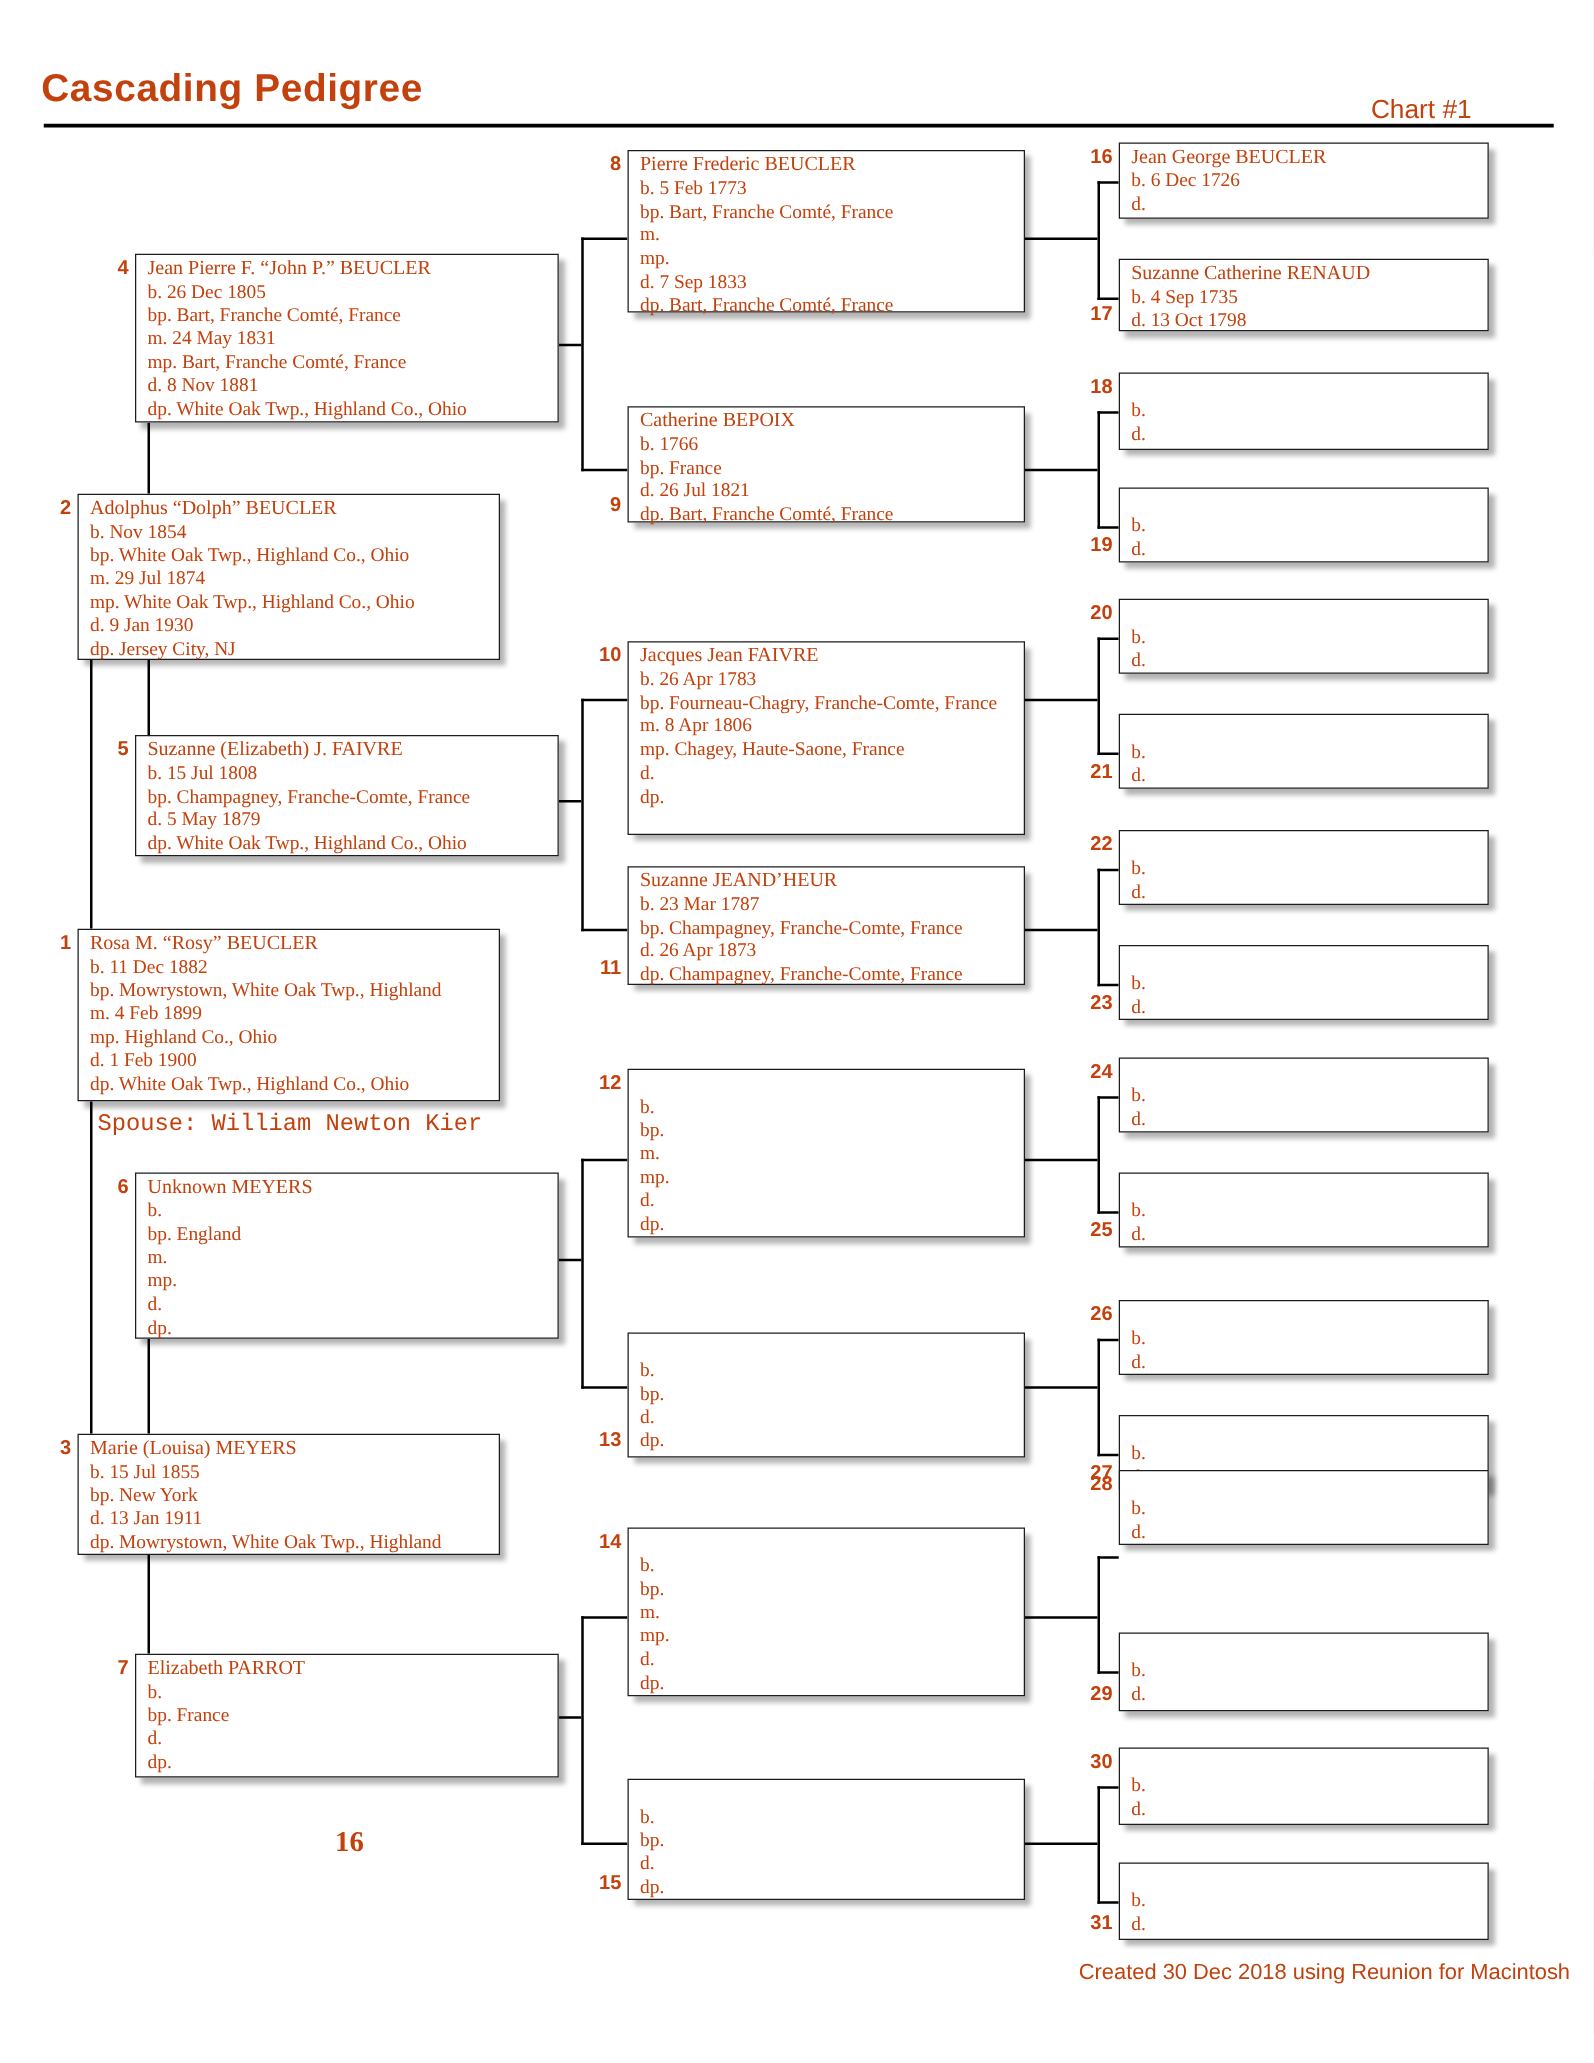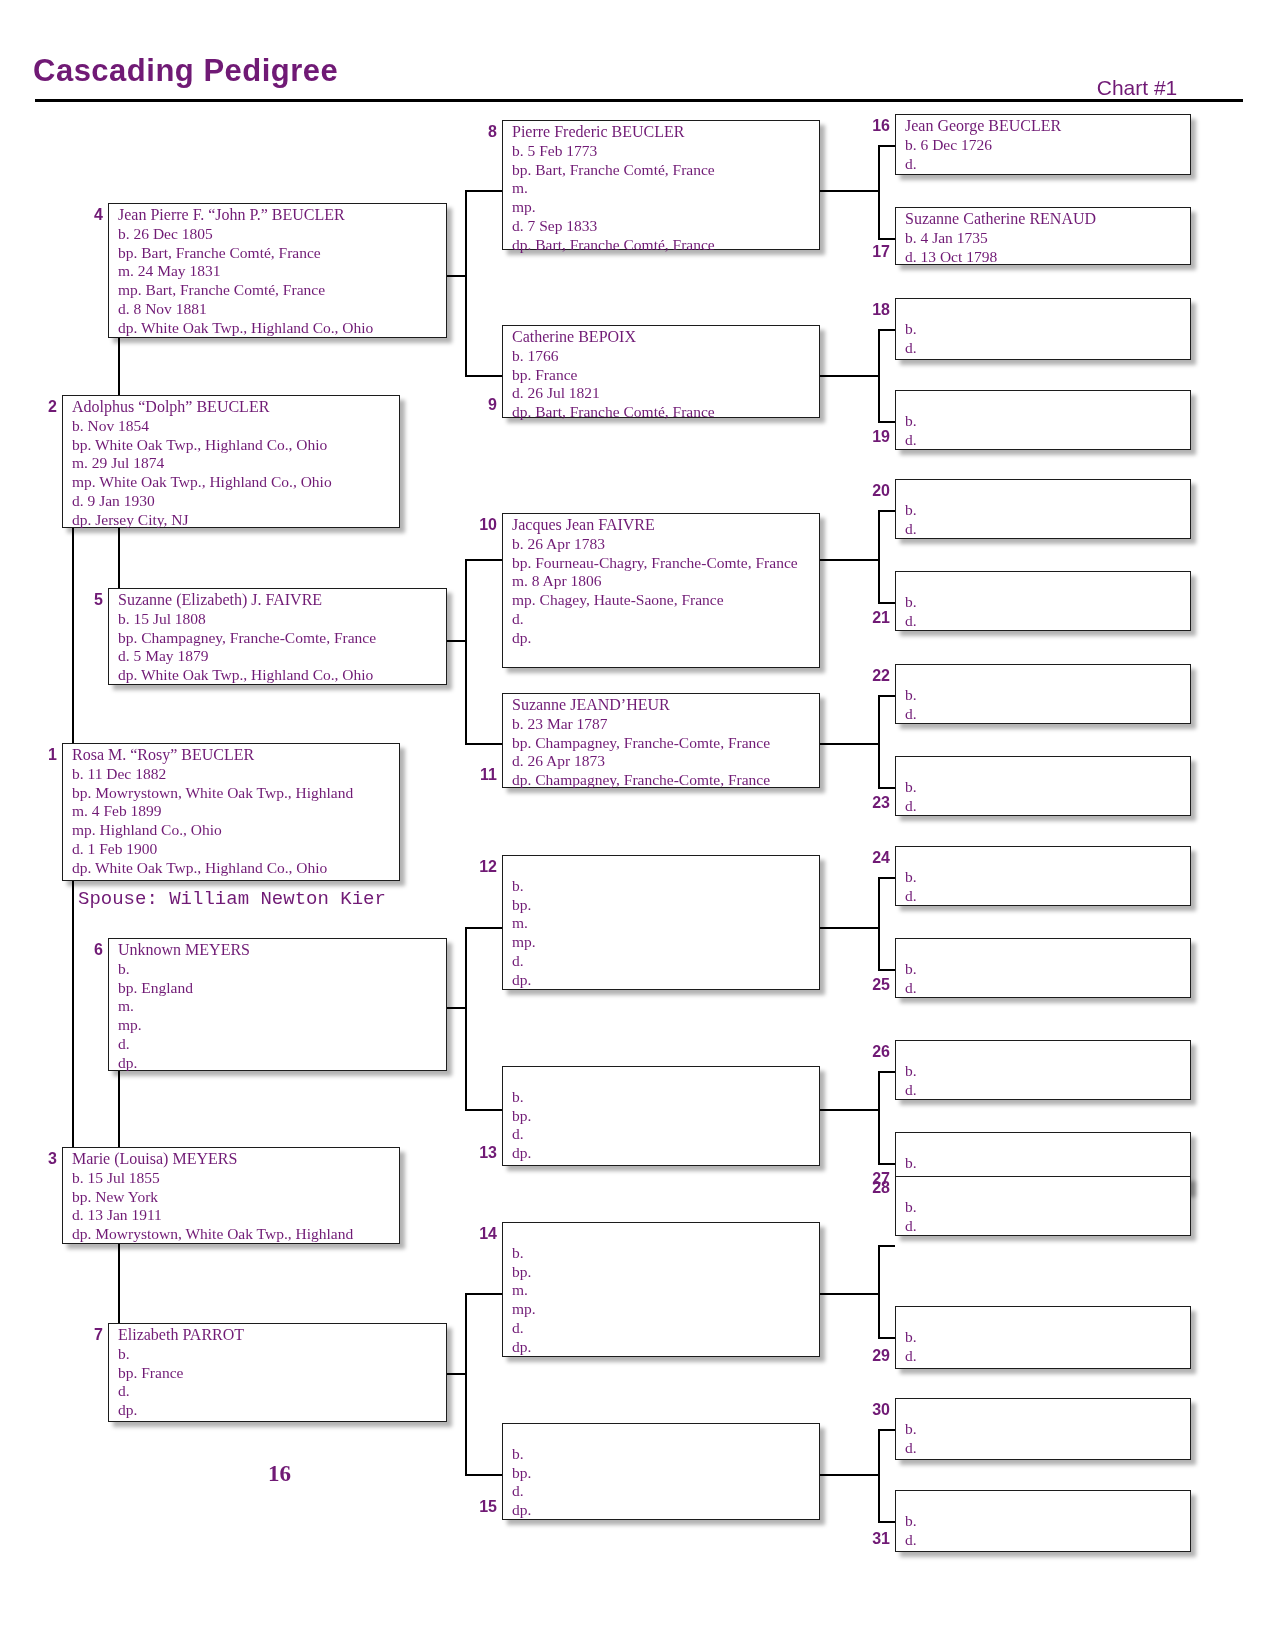--- a/index.html
+++ b/index.html
@@ -4,7 +4,7 @@
 <style>
   html,body{margin:0;padding:0;background:#e8e8e8;}
   #page{position:relative;width:1275px;height:1650px;background:#fff;overflow:hidden;
-        font-family:"Liberation Sans",sans-serif;color:#701a75;}
+        font-family:"Liberation Sans",sans-serif;color:#c2410c;}
   .title{position:absolute;left:33px;top:53px;font-size:31px;font-weight:bold;
          font-family:"Liberation Sans",sans-serif;letter-spacing:0.5px;}
   .chartlabel{position:absolute;left:1037px;top:76px;width:200px;text-align:center;font-size:21px;}

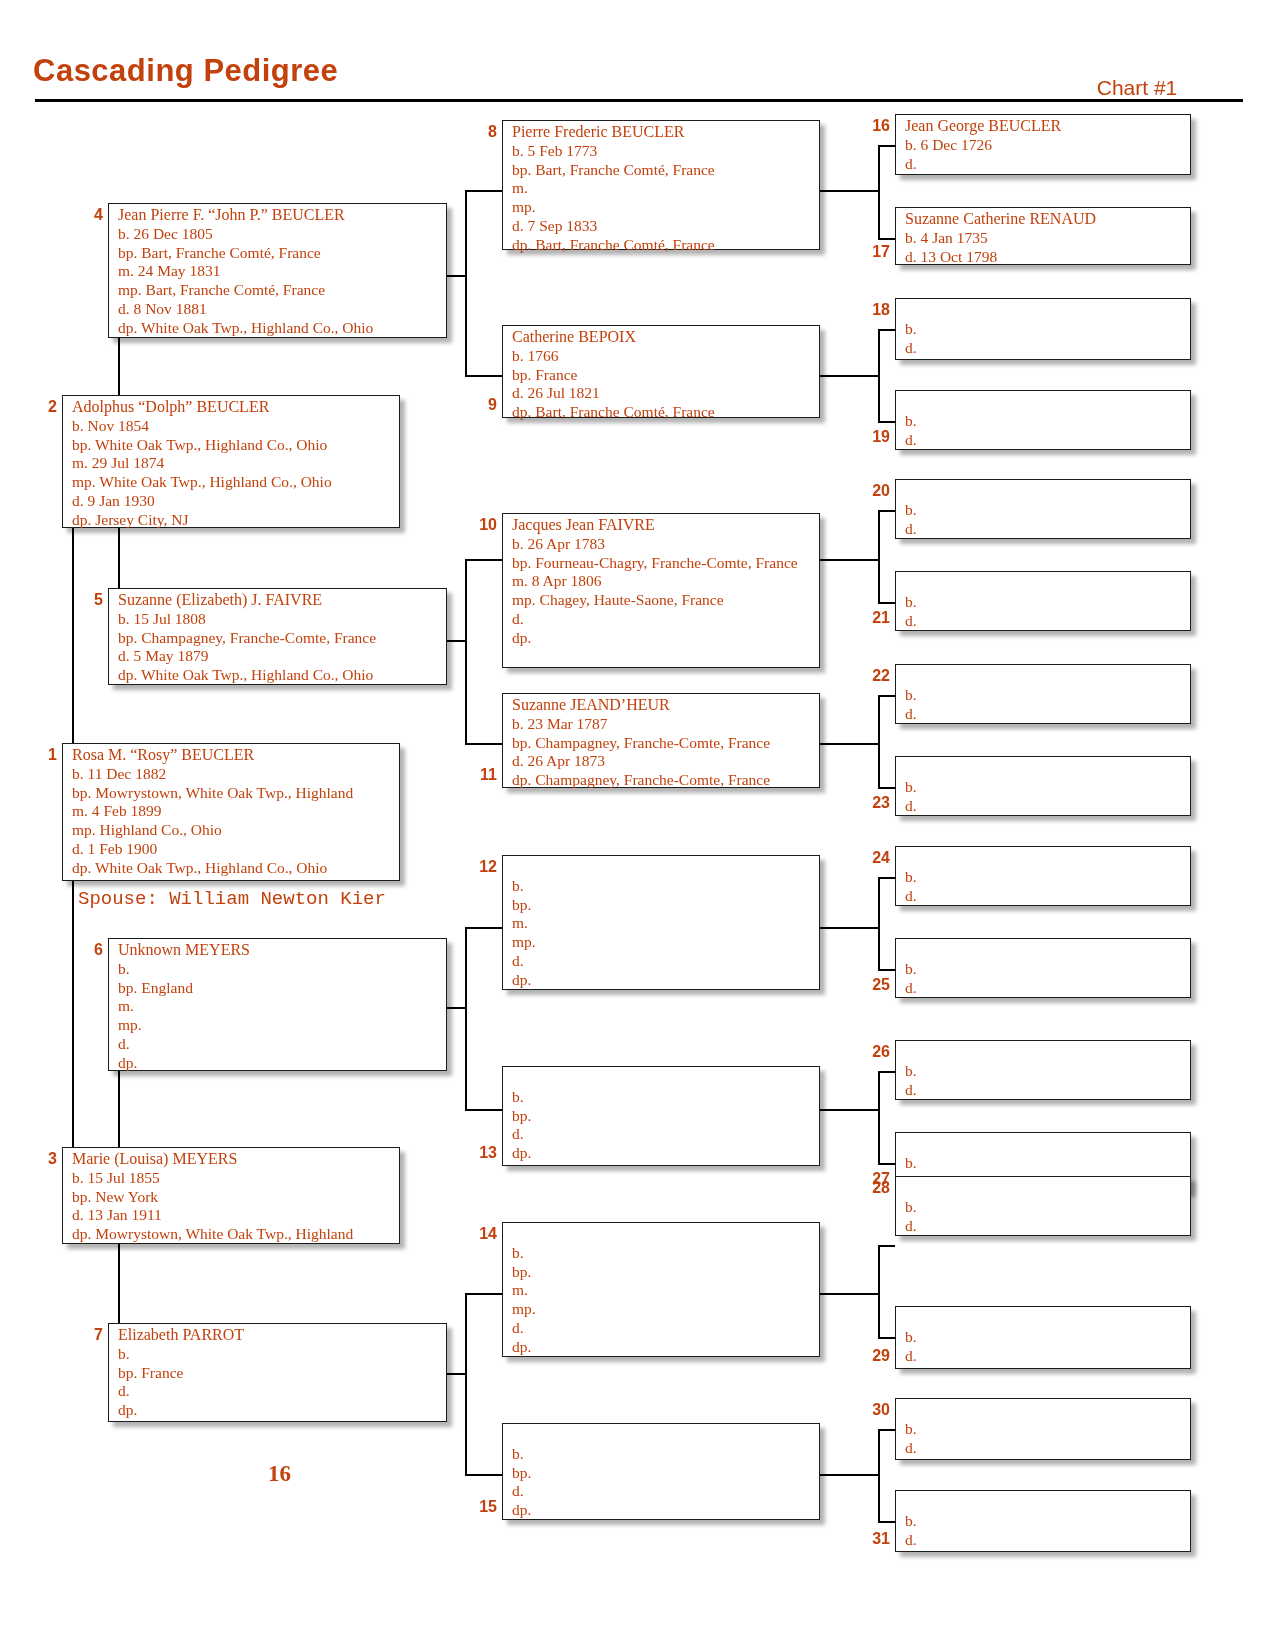--- a/index.html
+++ b/index.html
@@ -254,7 +254,7 @@
   <div class="pbox" style="left:895px;top:207px;width:296px;height:58px">
     <span class="num num-bot">17</span>
     <div class="pname">Suzanne Catherine RENAUD</div>
-    <div class="pline">b. 4 Jan 1735</div>
+    <div class="pline">b. 4 Sep 1735</div>
     <div class="pline">d. 13 Oct 1798</div>
   </div>
 

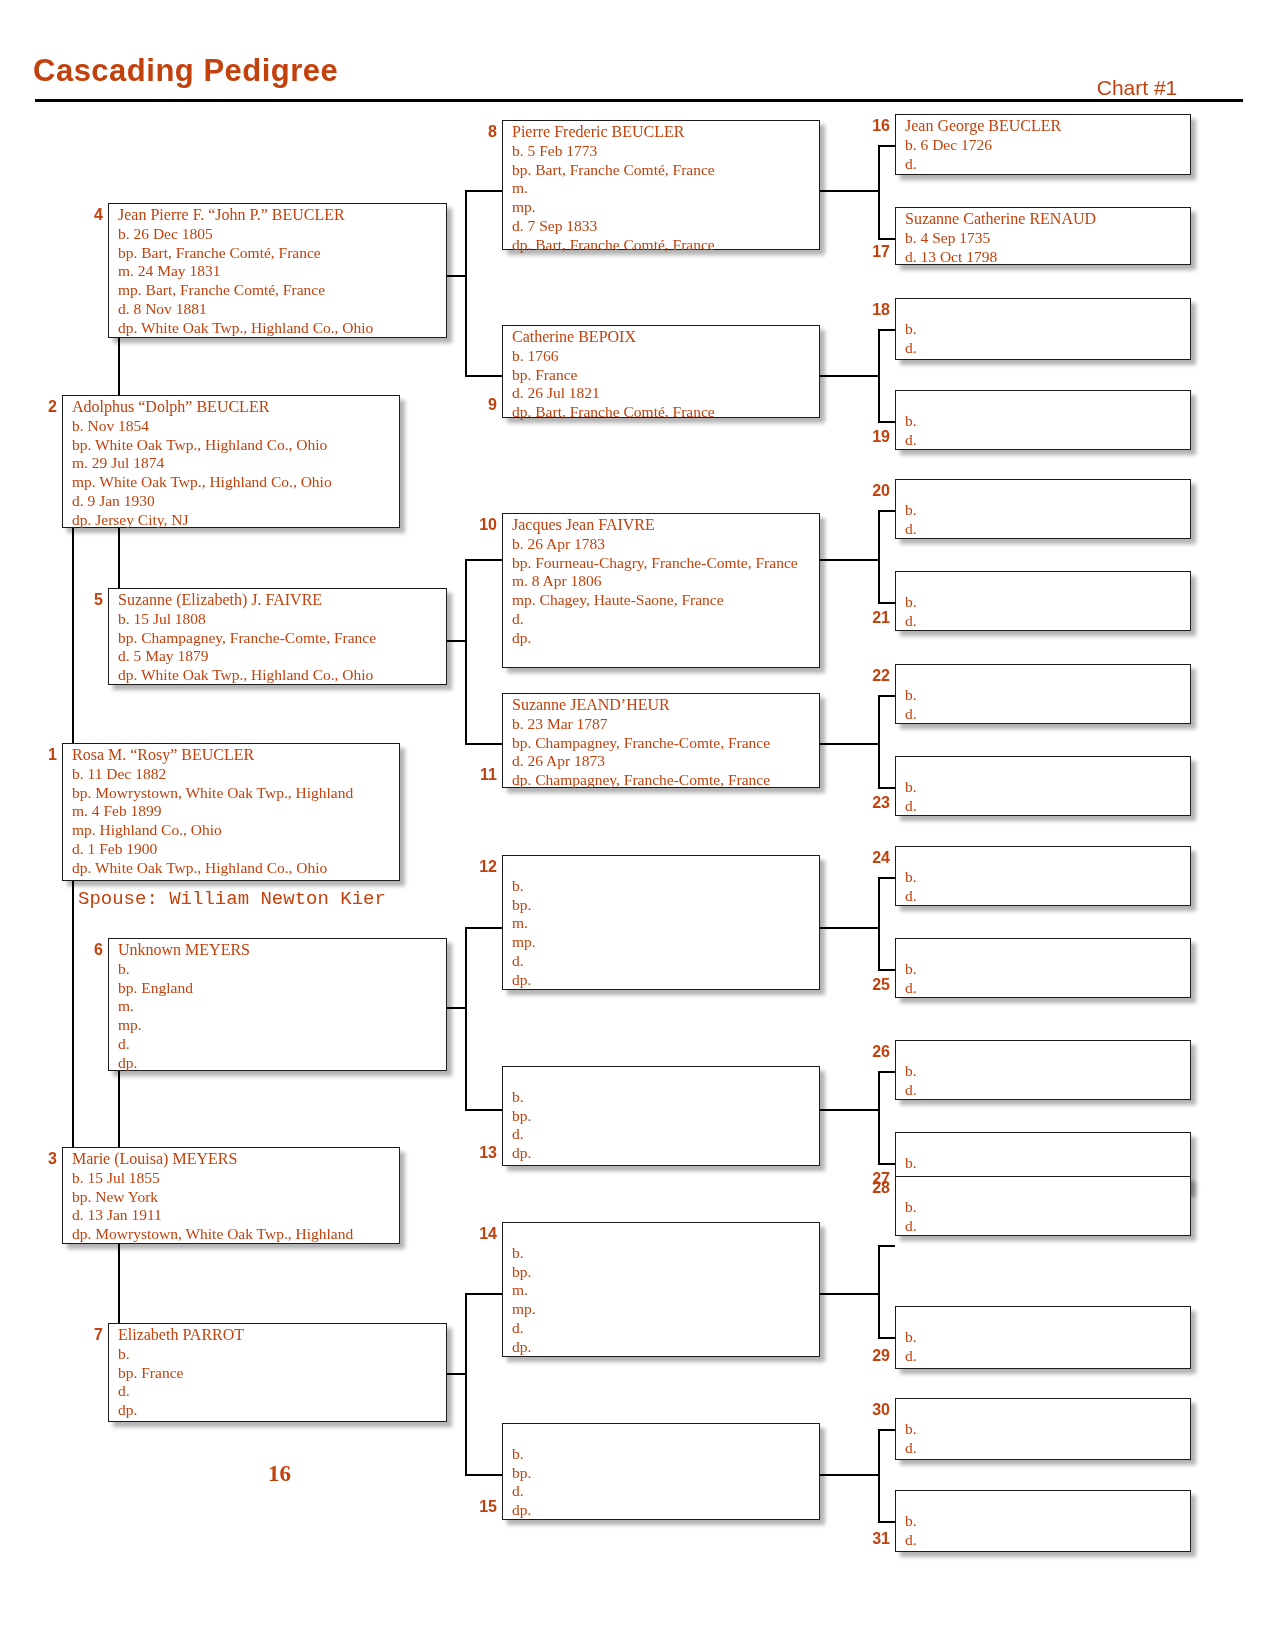--- a/index.html
+++ b/index.html
@@ -357,6 +357,7 @@
   </div>
 
   <div class="pagenum">16</div>
+  <div class="footer">Created 30 Dec 2018 using Reunion for Macintosh</div>
 
 </div>
 

